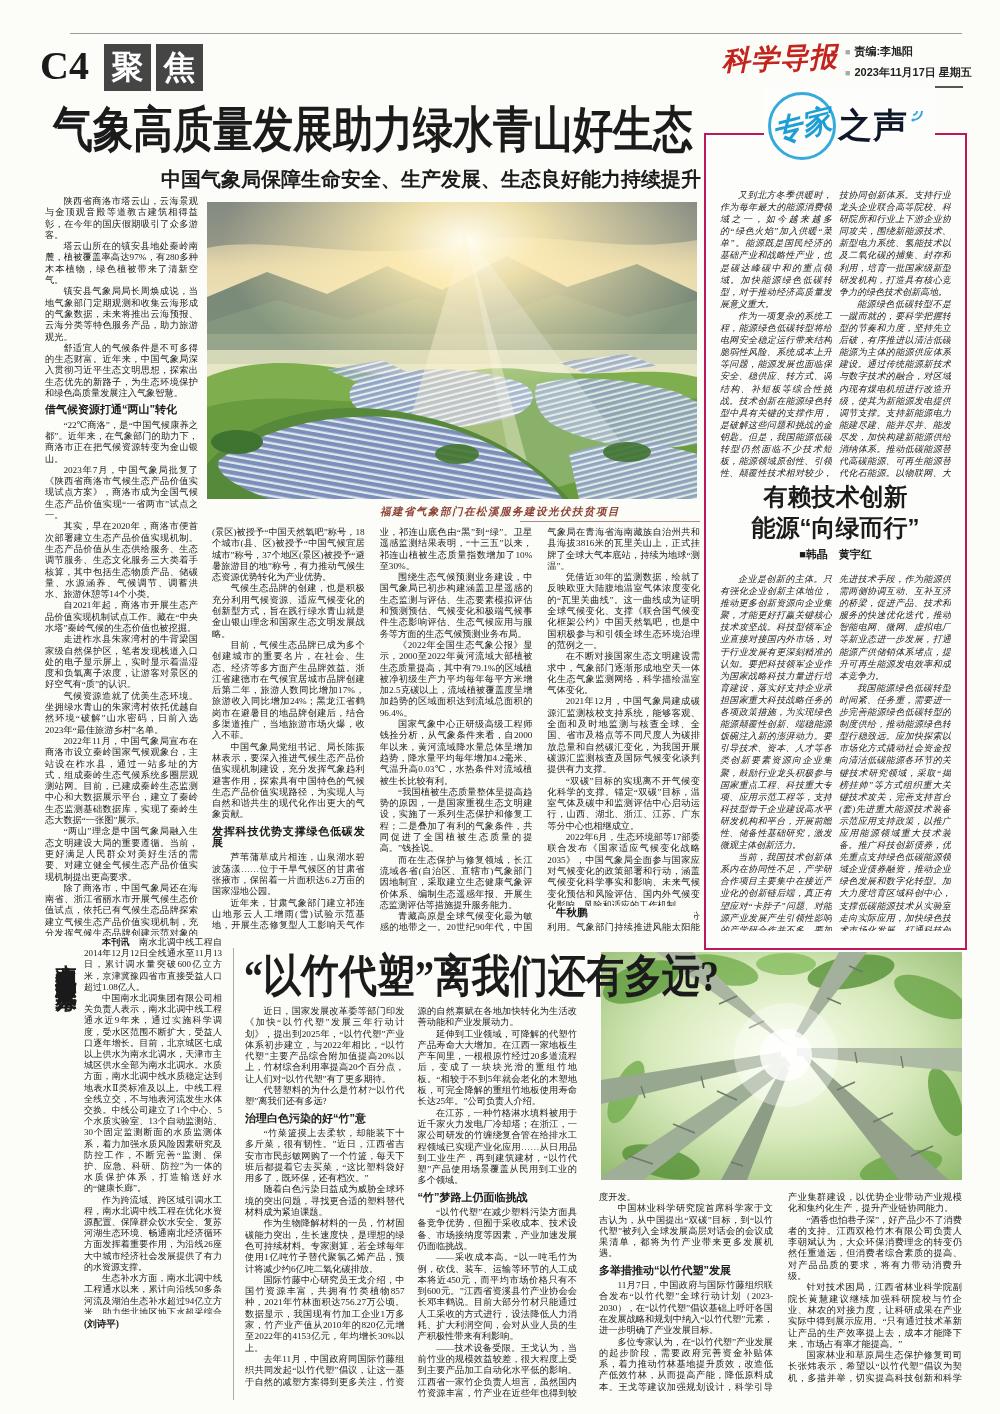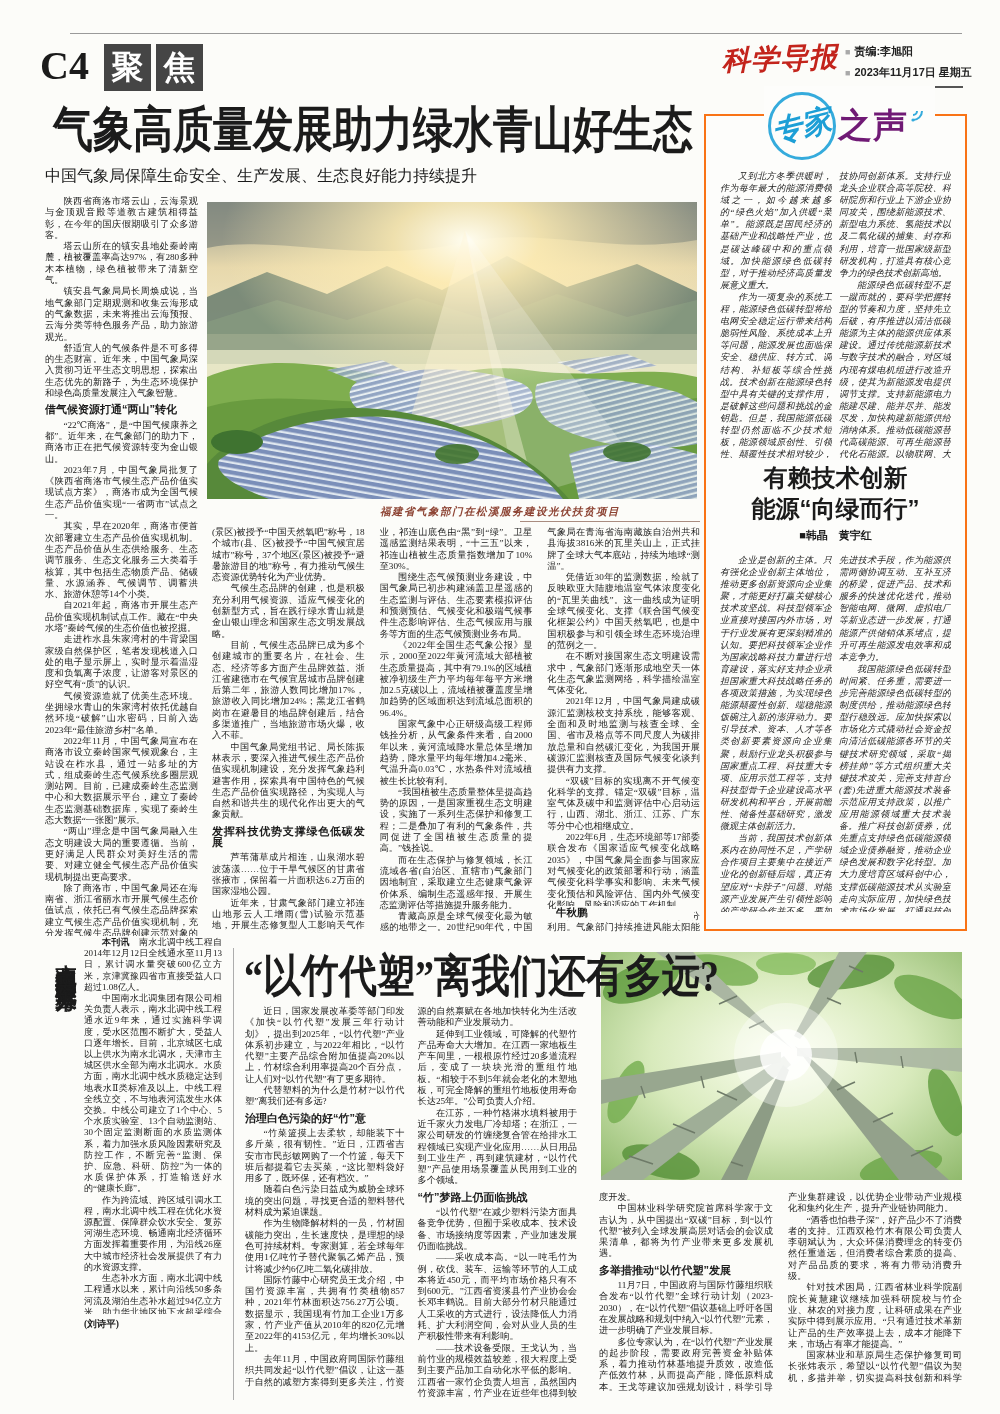--- a/index.html
+++ b/index.html
@@ -42,7 +42,7 @@
         justify-content:center;background:#fdfdfb;}
   .logo-script{color:#1d9fd6;font-size:30px;font-weight:bold;font-style:italic;transform:rotate(-14deg);
         font-family:"Liberation Serif",serif;white-space:nowrap;}
-  .logo-bold{font-size:34px;font-weight:900;color:#701a75;font-family:"Liberation Sans",sans-serif;margin-left:2px;letter-spacing:1px;}
+  .logo-bold{font-size:34px;font-weight:900;color:#0f172a;font-family:"Liberation Sans",sans-serif;margin-left:2px;letter-spacing:1px;}
   .sb-txt{position:absolute;overflow:hidden;font-size:9px;line-height:12.1px;text-align:justify;font-style:italic;
         font-family:"Liberation Serif",serif;color:#222;}
   .sb-txt p{margin:0;text-indent:2em;}

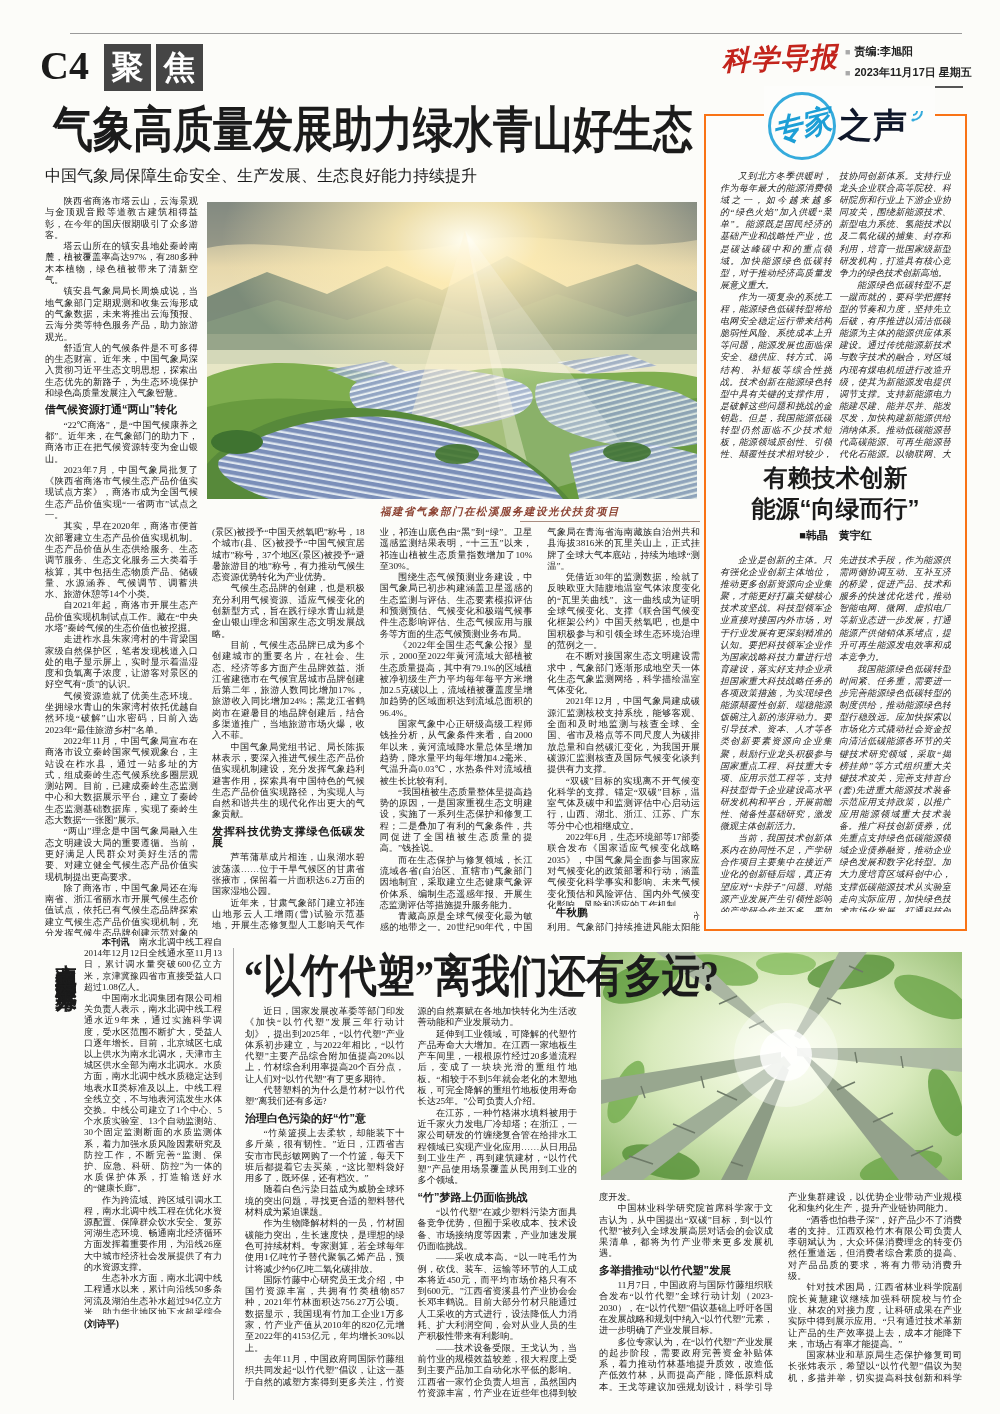--- a/index.html
+++ b/index.html
@@ -21,7 +21,7 @@
   
   .lead-headline{left:45px;top:103px;width:656px;text-align:center;font-size:40px;line-height:1.05;font-weight:900;
         font-family:"Liberation Sans","DejaVu Sans",sans-serif;transform:scaleY(1.22);transform-origin:top;white-space:nowrap;}
-  .lead-subhead{left:45px;top:166px;width:656px;text-align:left;font-size:16px;font-weight:normal;
+  .lead-subhead{left:45px;top:166px;width:656px;text-align:right;font-size:20px;font-weight:bold;
         font-family:"Liberation Sans",sans-serif;white-space:nowrap;}
   .lead-photo{left:207px;top:202px;width:490px;height:298px;overflow:hidden;}
   .photo-caption{left:380px;top:505px;width:312px;font-size:10.5px;letter-spacing:1.5px;

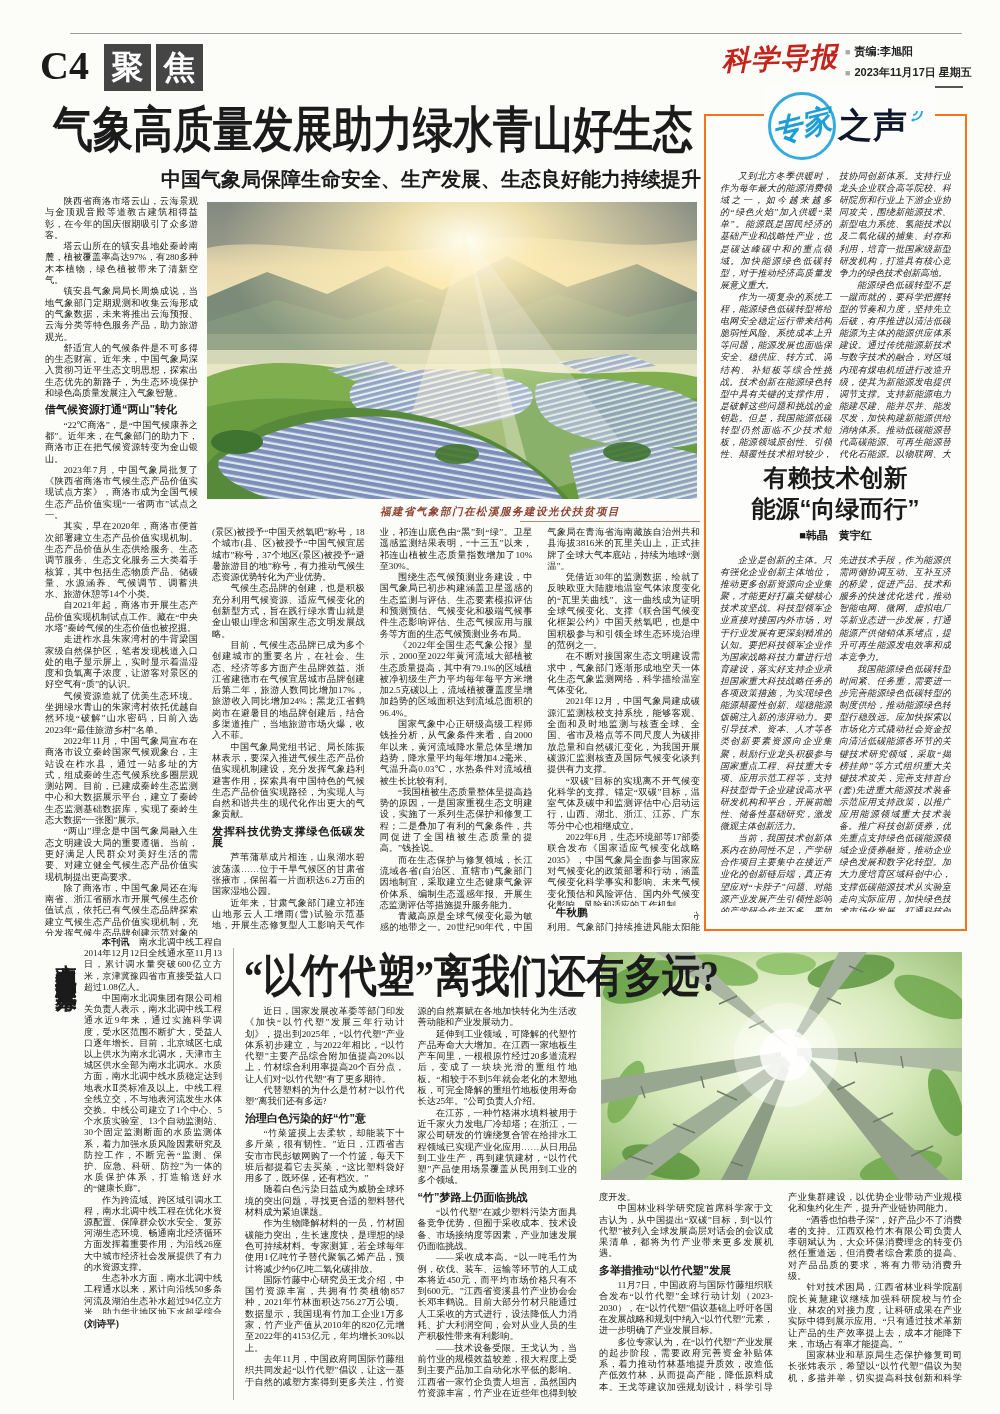--- a/index.html
+++ b/index.html
@@ -36,7 +36,7 @@
   .lead-byline{left:556px;top:906px;width:138px;text-align:left;font-weight:bold;font-size:10.5px;
         font-family:"Liberation Sans",sans-serif;background:#fcfcf9;}
   
-  .sidebar{left:704px;top:114px;width:259px;height:813px;border:2px solid #f97316;background:#fdfdfb;}
+  .sidebar{left:704px;top:133px;width:259px;height:813px;border:2px solid #be185d;background:#fdfdfb;}
   .expert-logo{left:764px;top:86px;height:80px;display:flex;align-items:center;background:#fdfdfb;z-index:6;padding:0 4px;}
   .logo-circle{width:62px;height:62px;border:3px solid #35abdc;border-radius:50%;display:flex;align-items:center;
         justify-content:center;background:#fdfdfb;}

